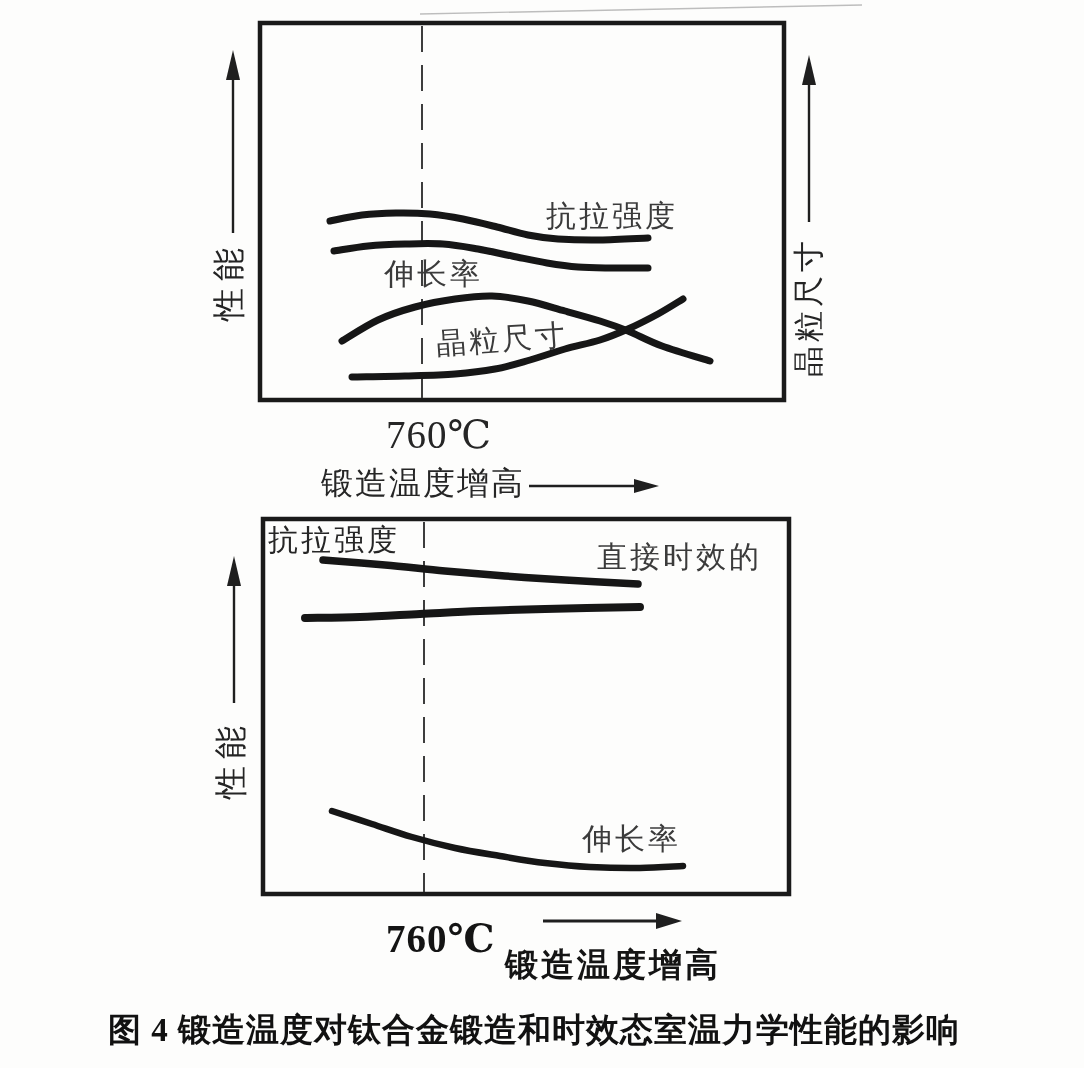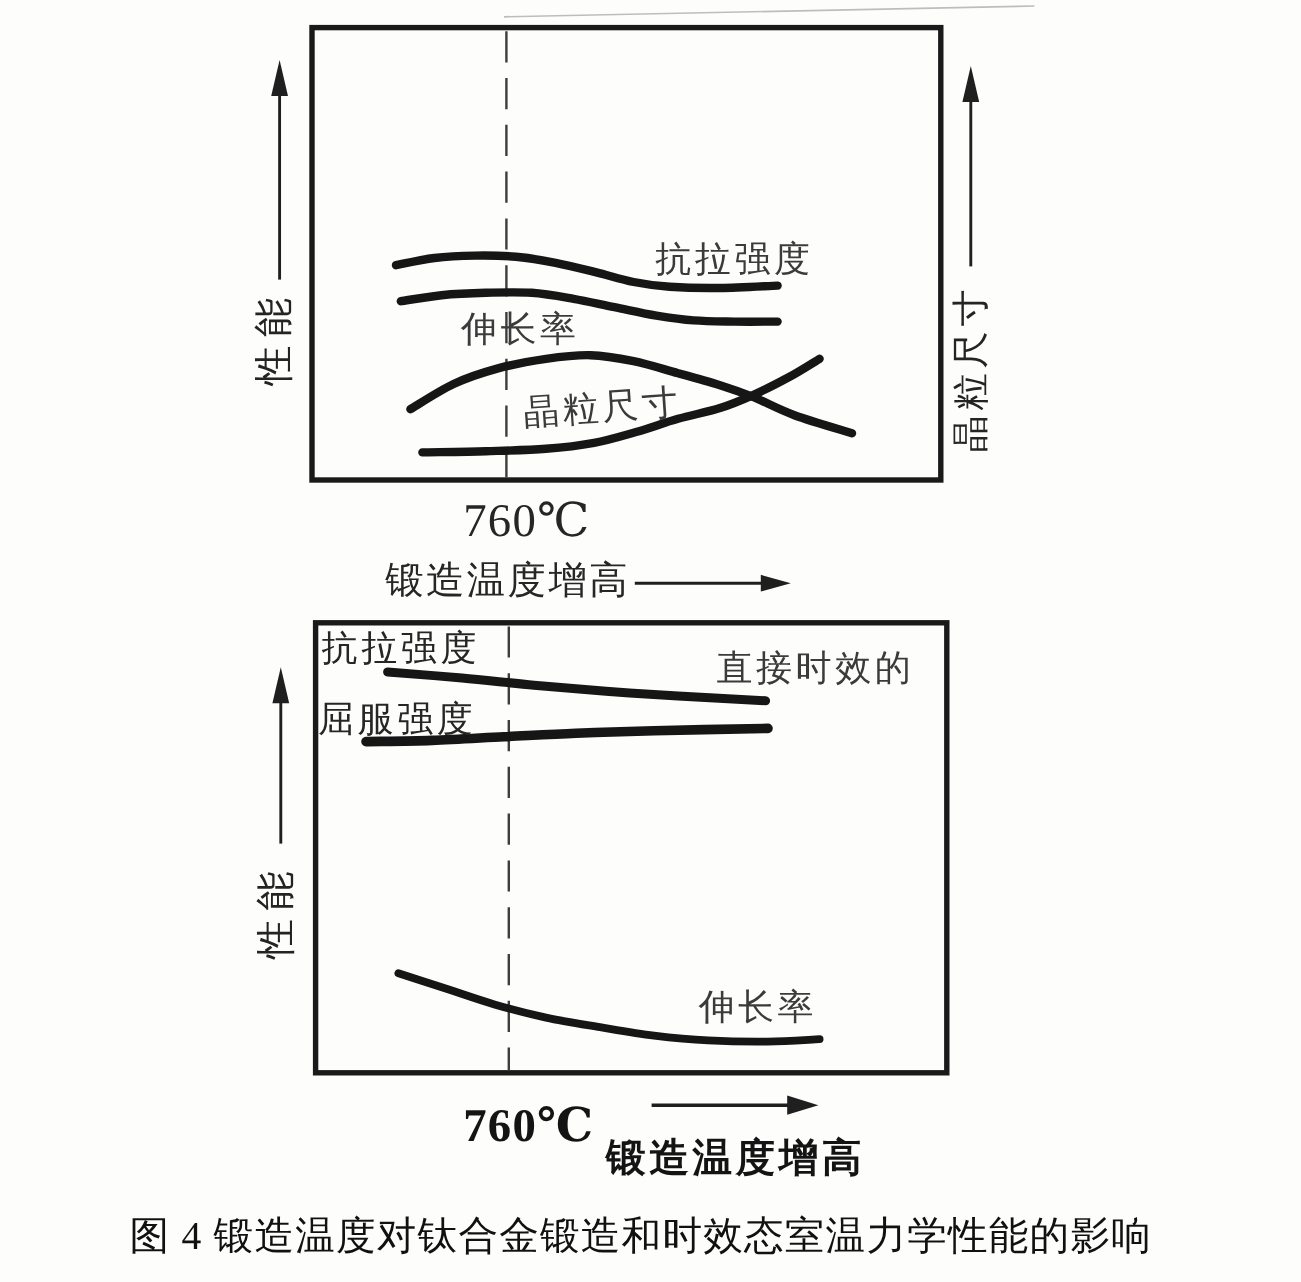--- a/index.html
+++ b/index.html
@@ -93,7 +93,6 @@
   <div class="vlabel" style="left:161px;top:739px;width:140px;">性能</div>
 
   <div class="lbl lbl-30" style="left:268px;top:520px;">抗拉强度</div>
-  <div class="lbl lbl-30" style="left:265px;top:579px;">屈服强度</div>
   <div class="lbl lbl-30 gray" style="left:597px;top:537px;">直接时效的</div>
   <div class="lbl lbl-30 gray" style="left:582px;top:819px;">伸长率</div>
 

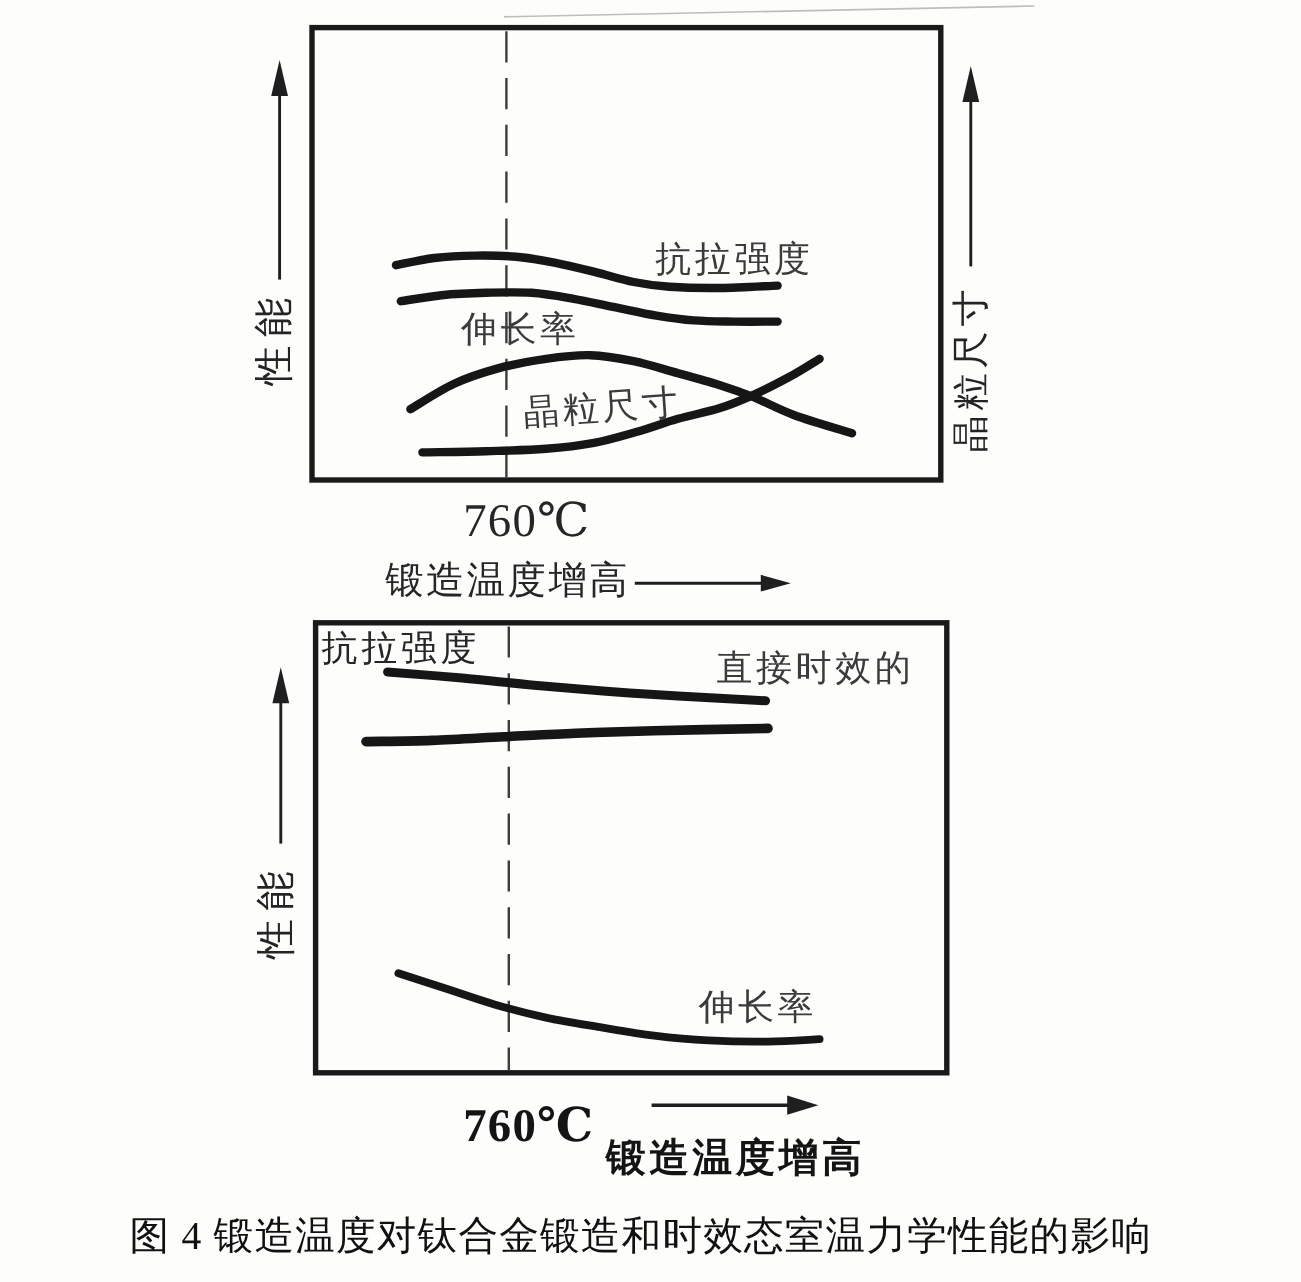--- a/index.html
+++ b/index.html
@@ -21,7 +21,7 @@
   .vlabel.small{font-size:31px;letter-spacing:4px;}
   .tilt{transform:rotate(-4deg);transform-origin:left center;}
   #caption{
-    position:absolute;left:108px;top:1008px;font-size:33px;font-weight:400;
+    position:absolute;left:108px;top:1008px;font-size:33px;font-weight:700;
     letter-spacing:1px;color:#111;white-space:nowrap;
   }
 </style>

